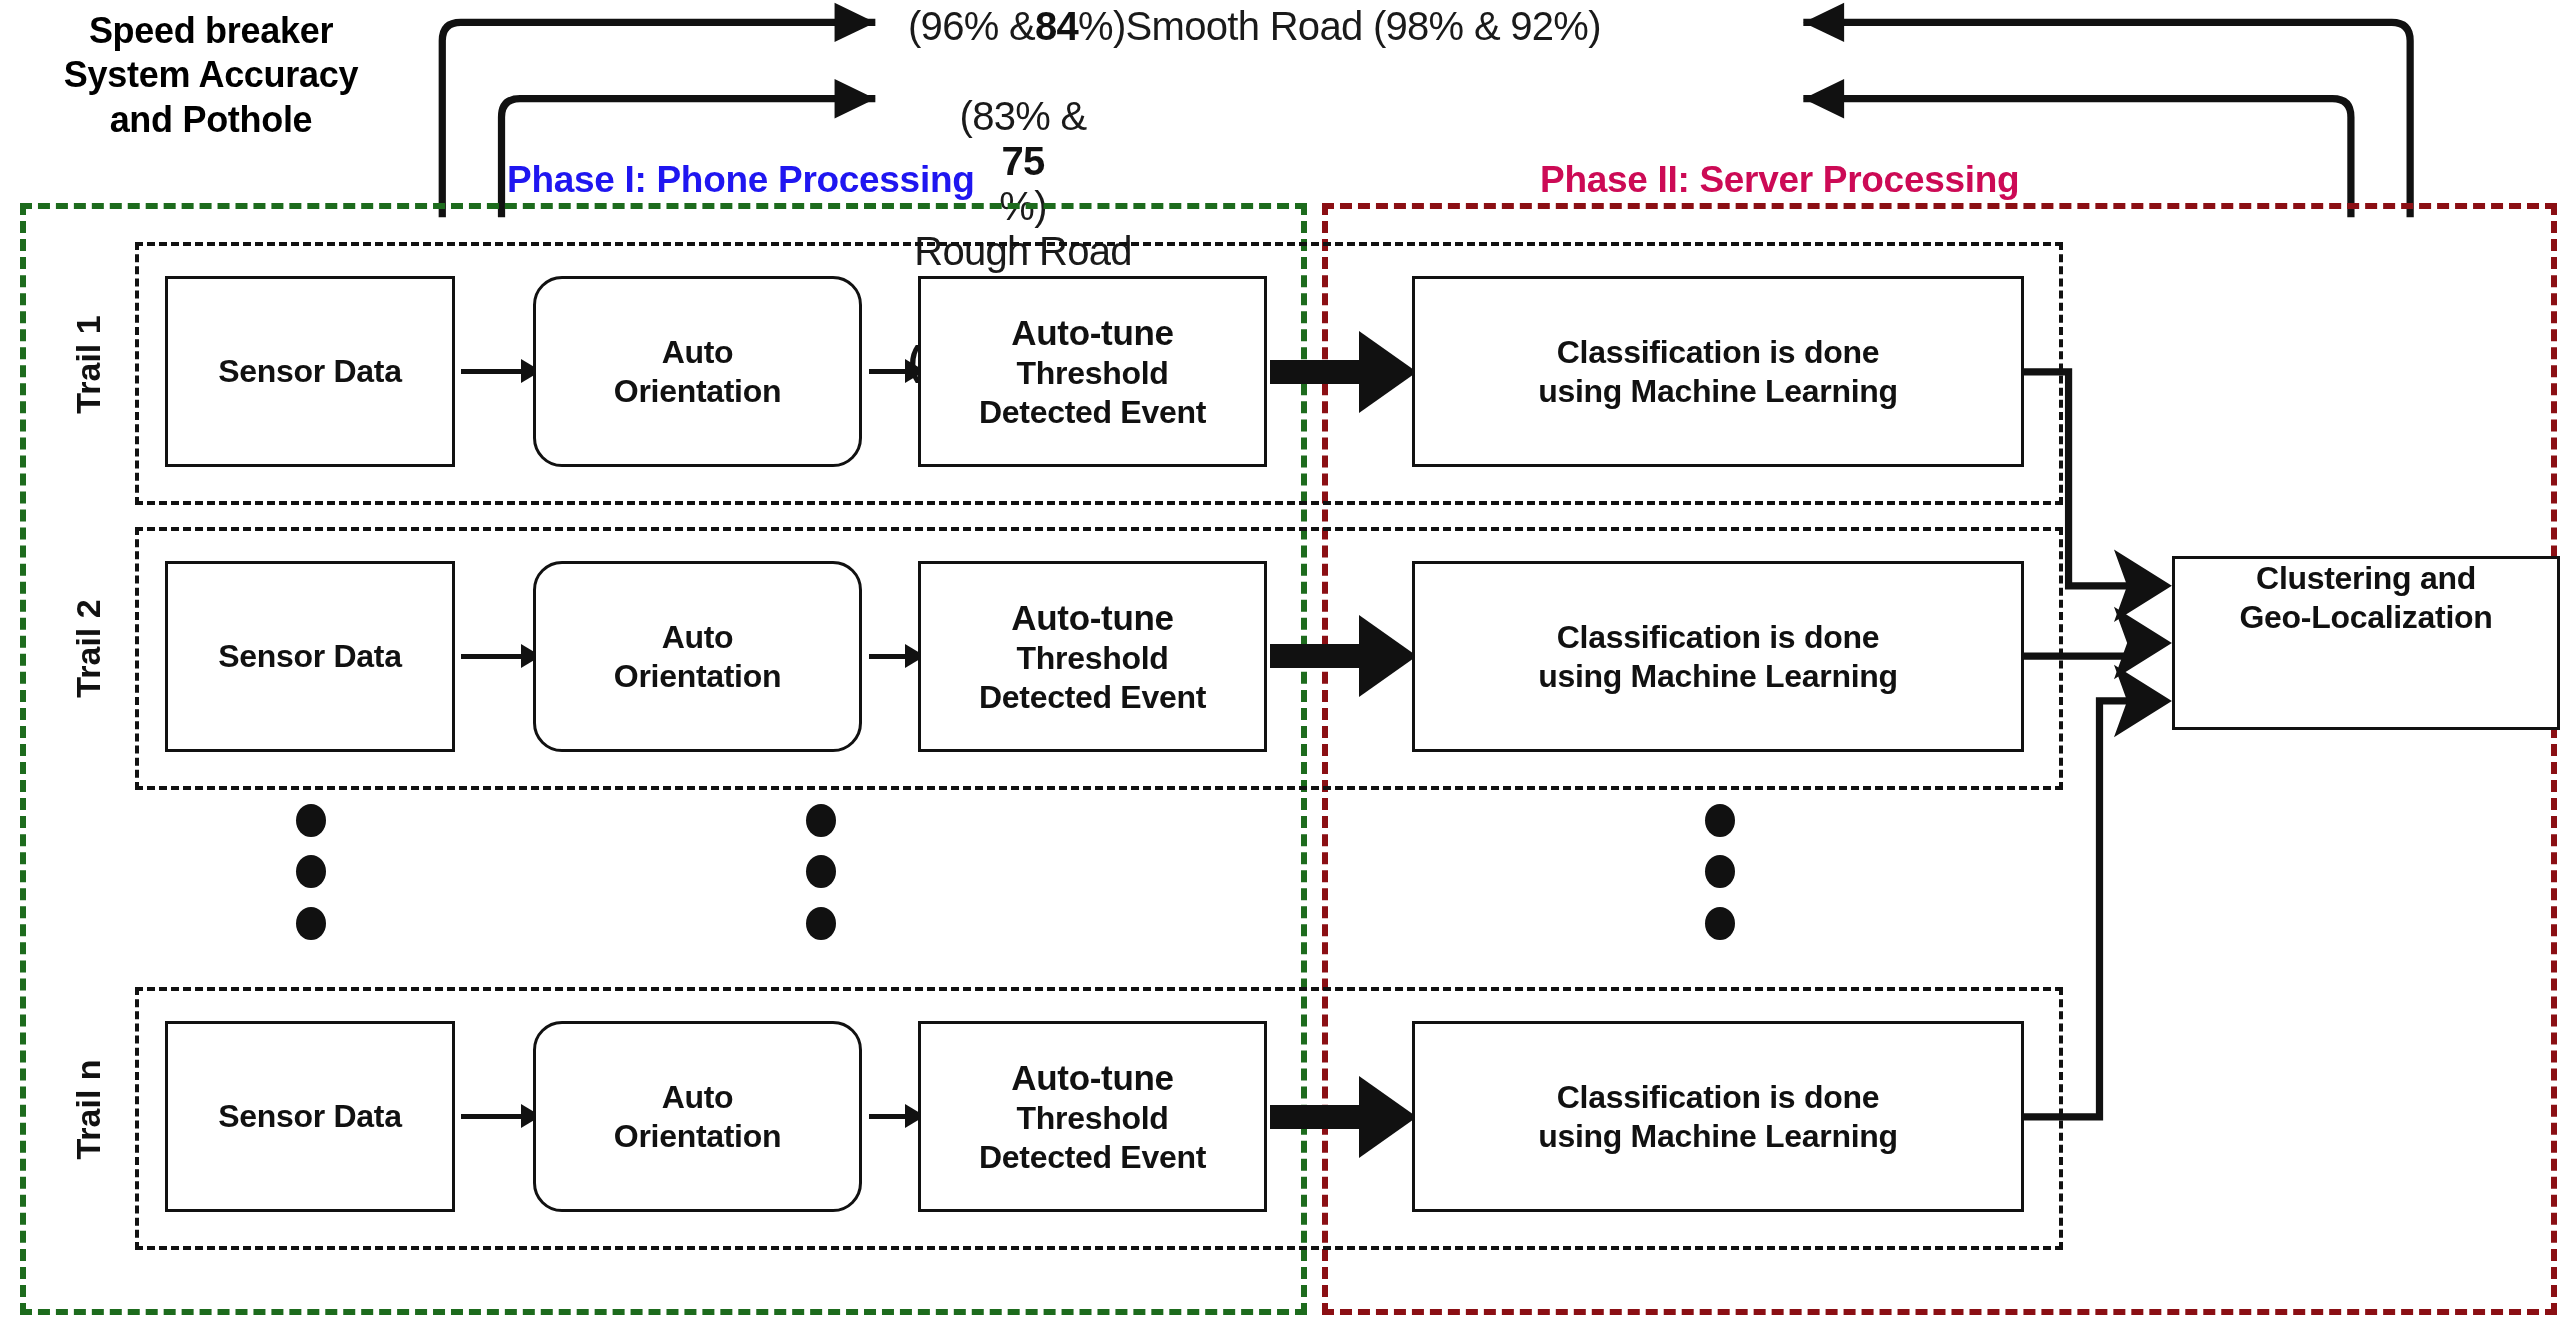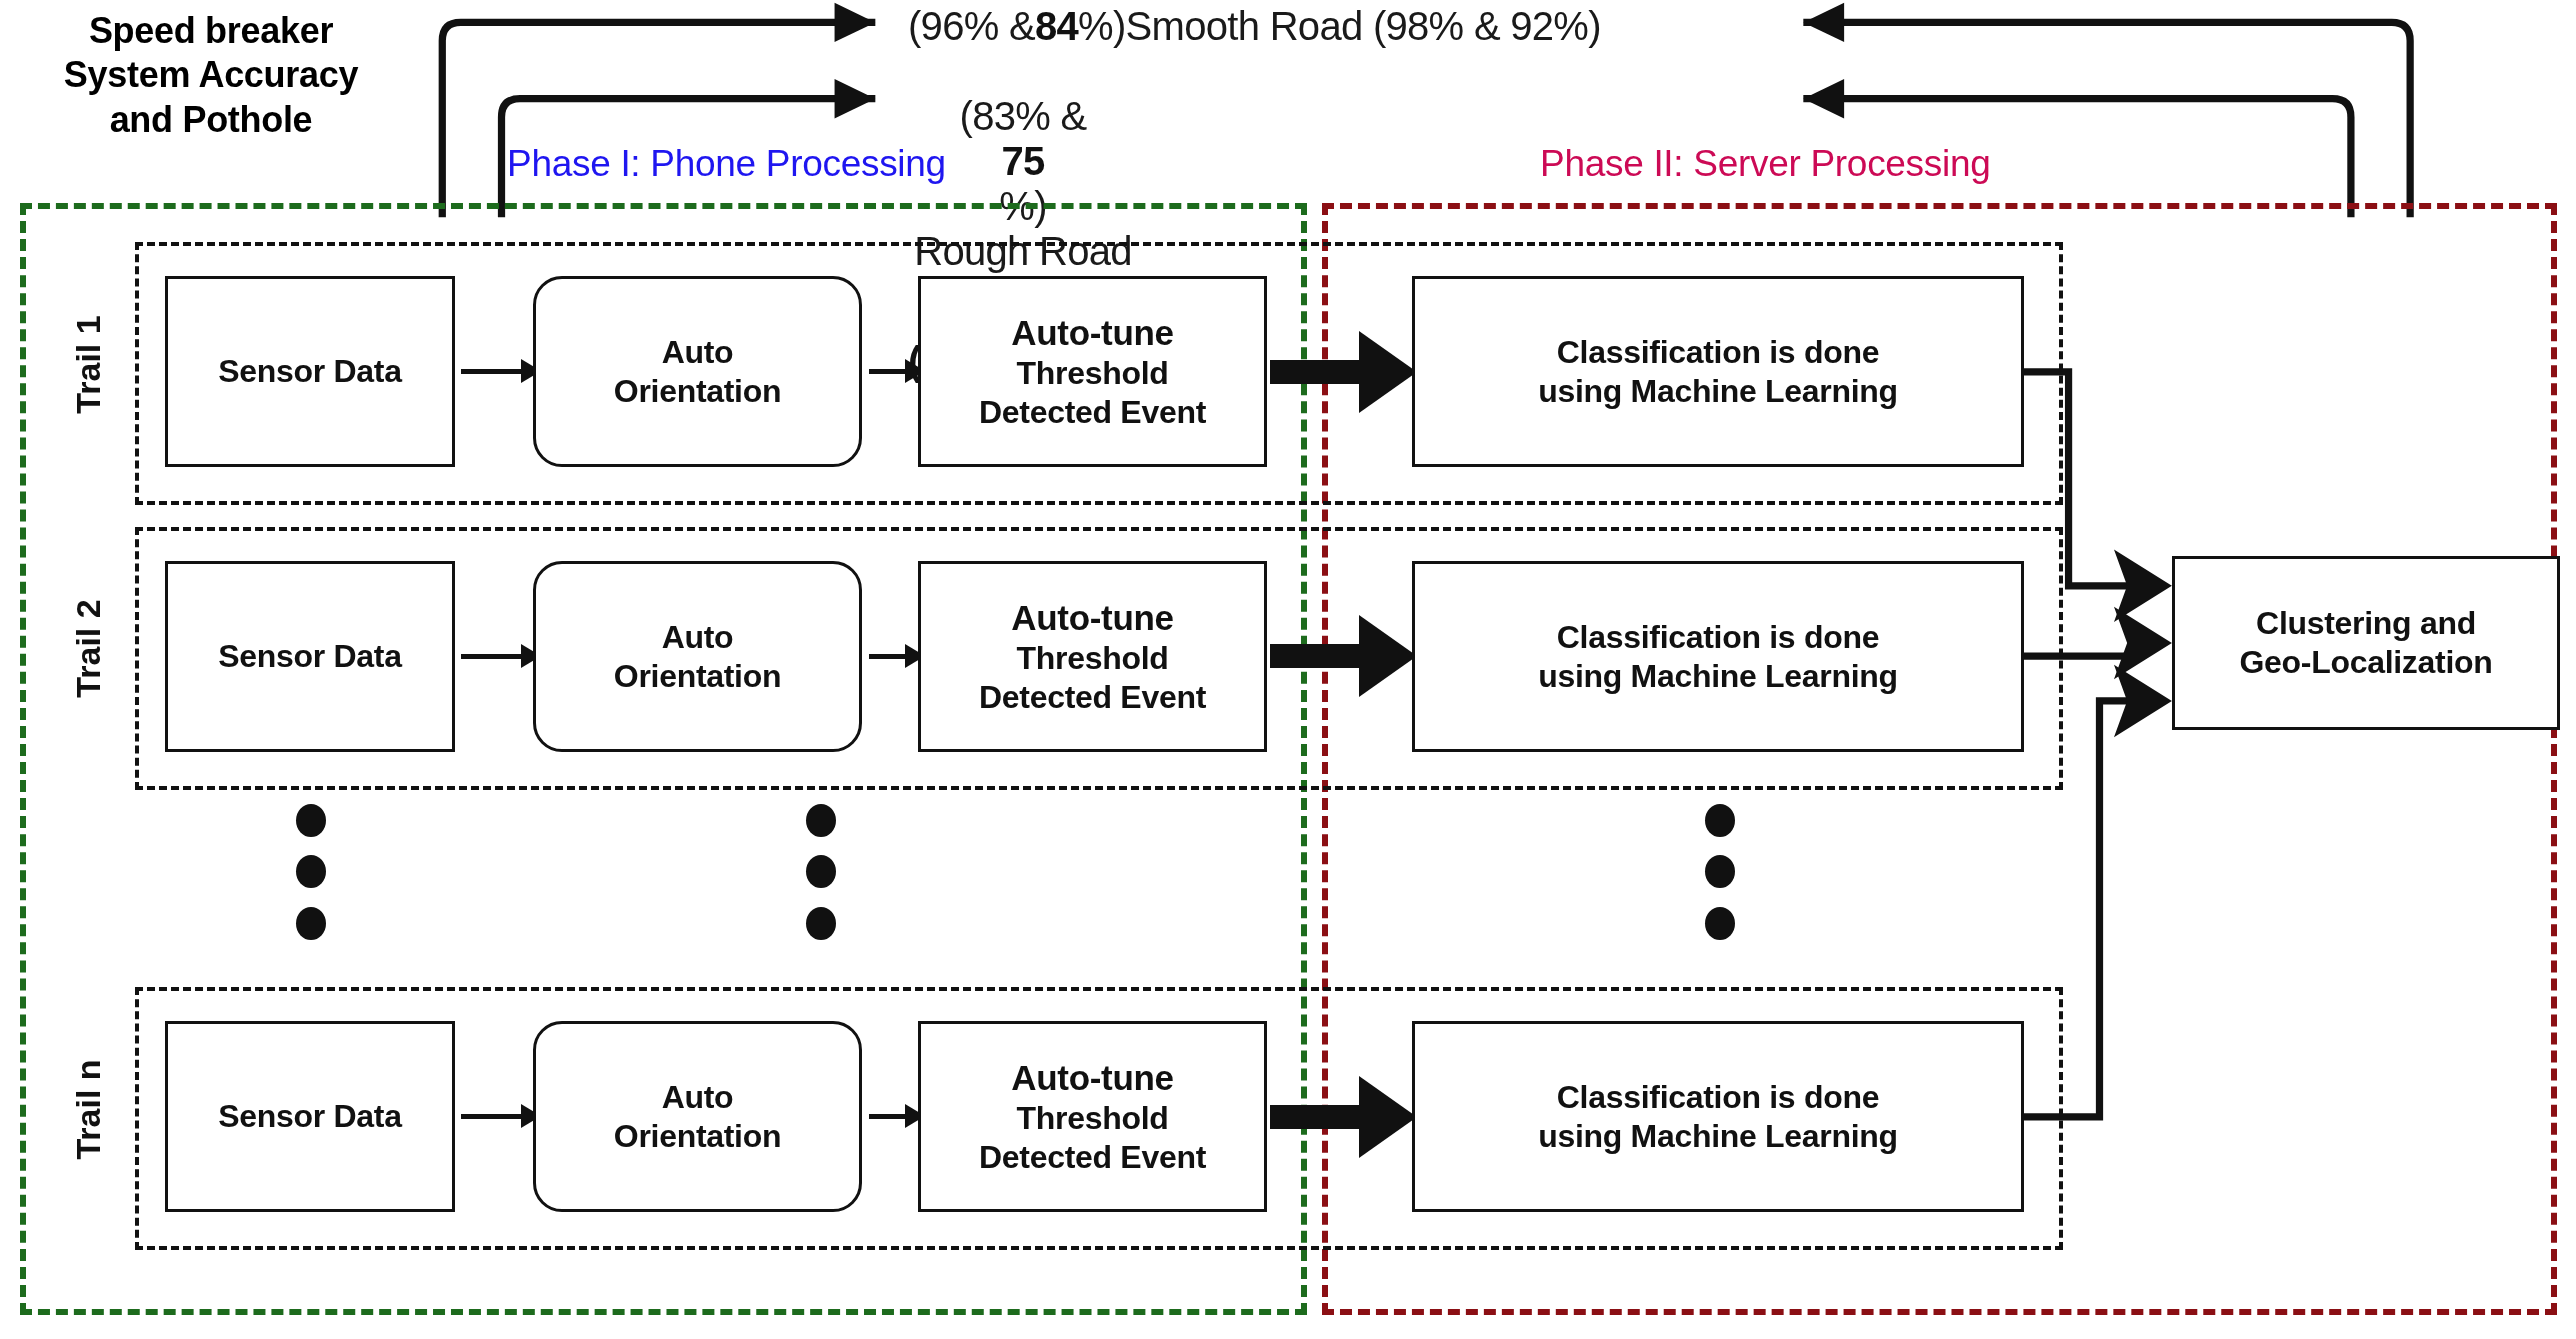--- a/index.html
+++ b/index.html
@@ -27,7 +27,7 @@
   .acc-hl-dark{ font-weight:bold; color:#111;margin-top:20px; }
 
   
-  .phase-title{position:absolute;font-weight:normal;font-size:37px;white-space:nowrap;letter-spacing:-0.3px;}
+  .phase-title{position:absolute;font-weight:bold;font-size:37px;white-space:nowrap;letter-spacing:-0.3px;margin-top:16px;}
   #phase1-title{left:507px;top:143px;color:#1f16f0;}
   #phase2-title{left:1540px;top:143px;color:#cc0a55;}
 

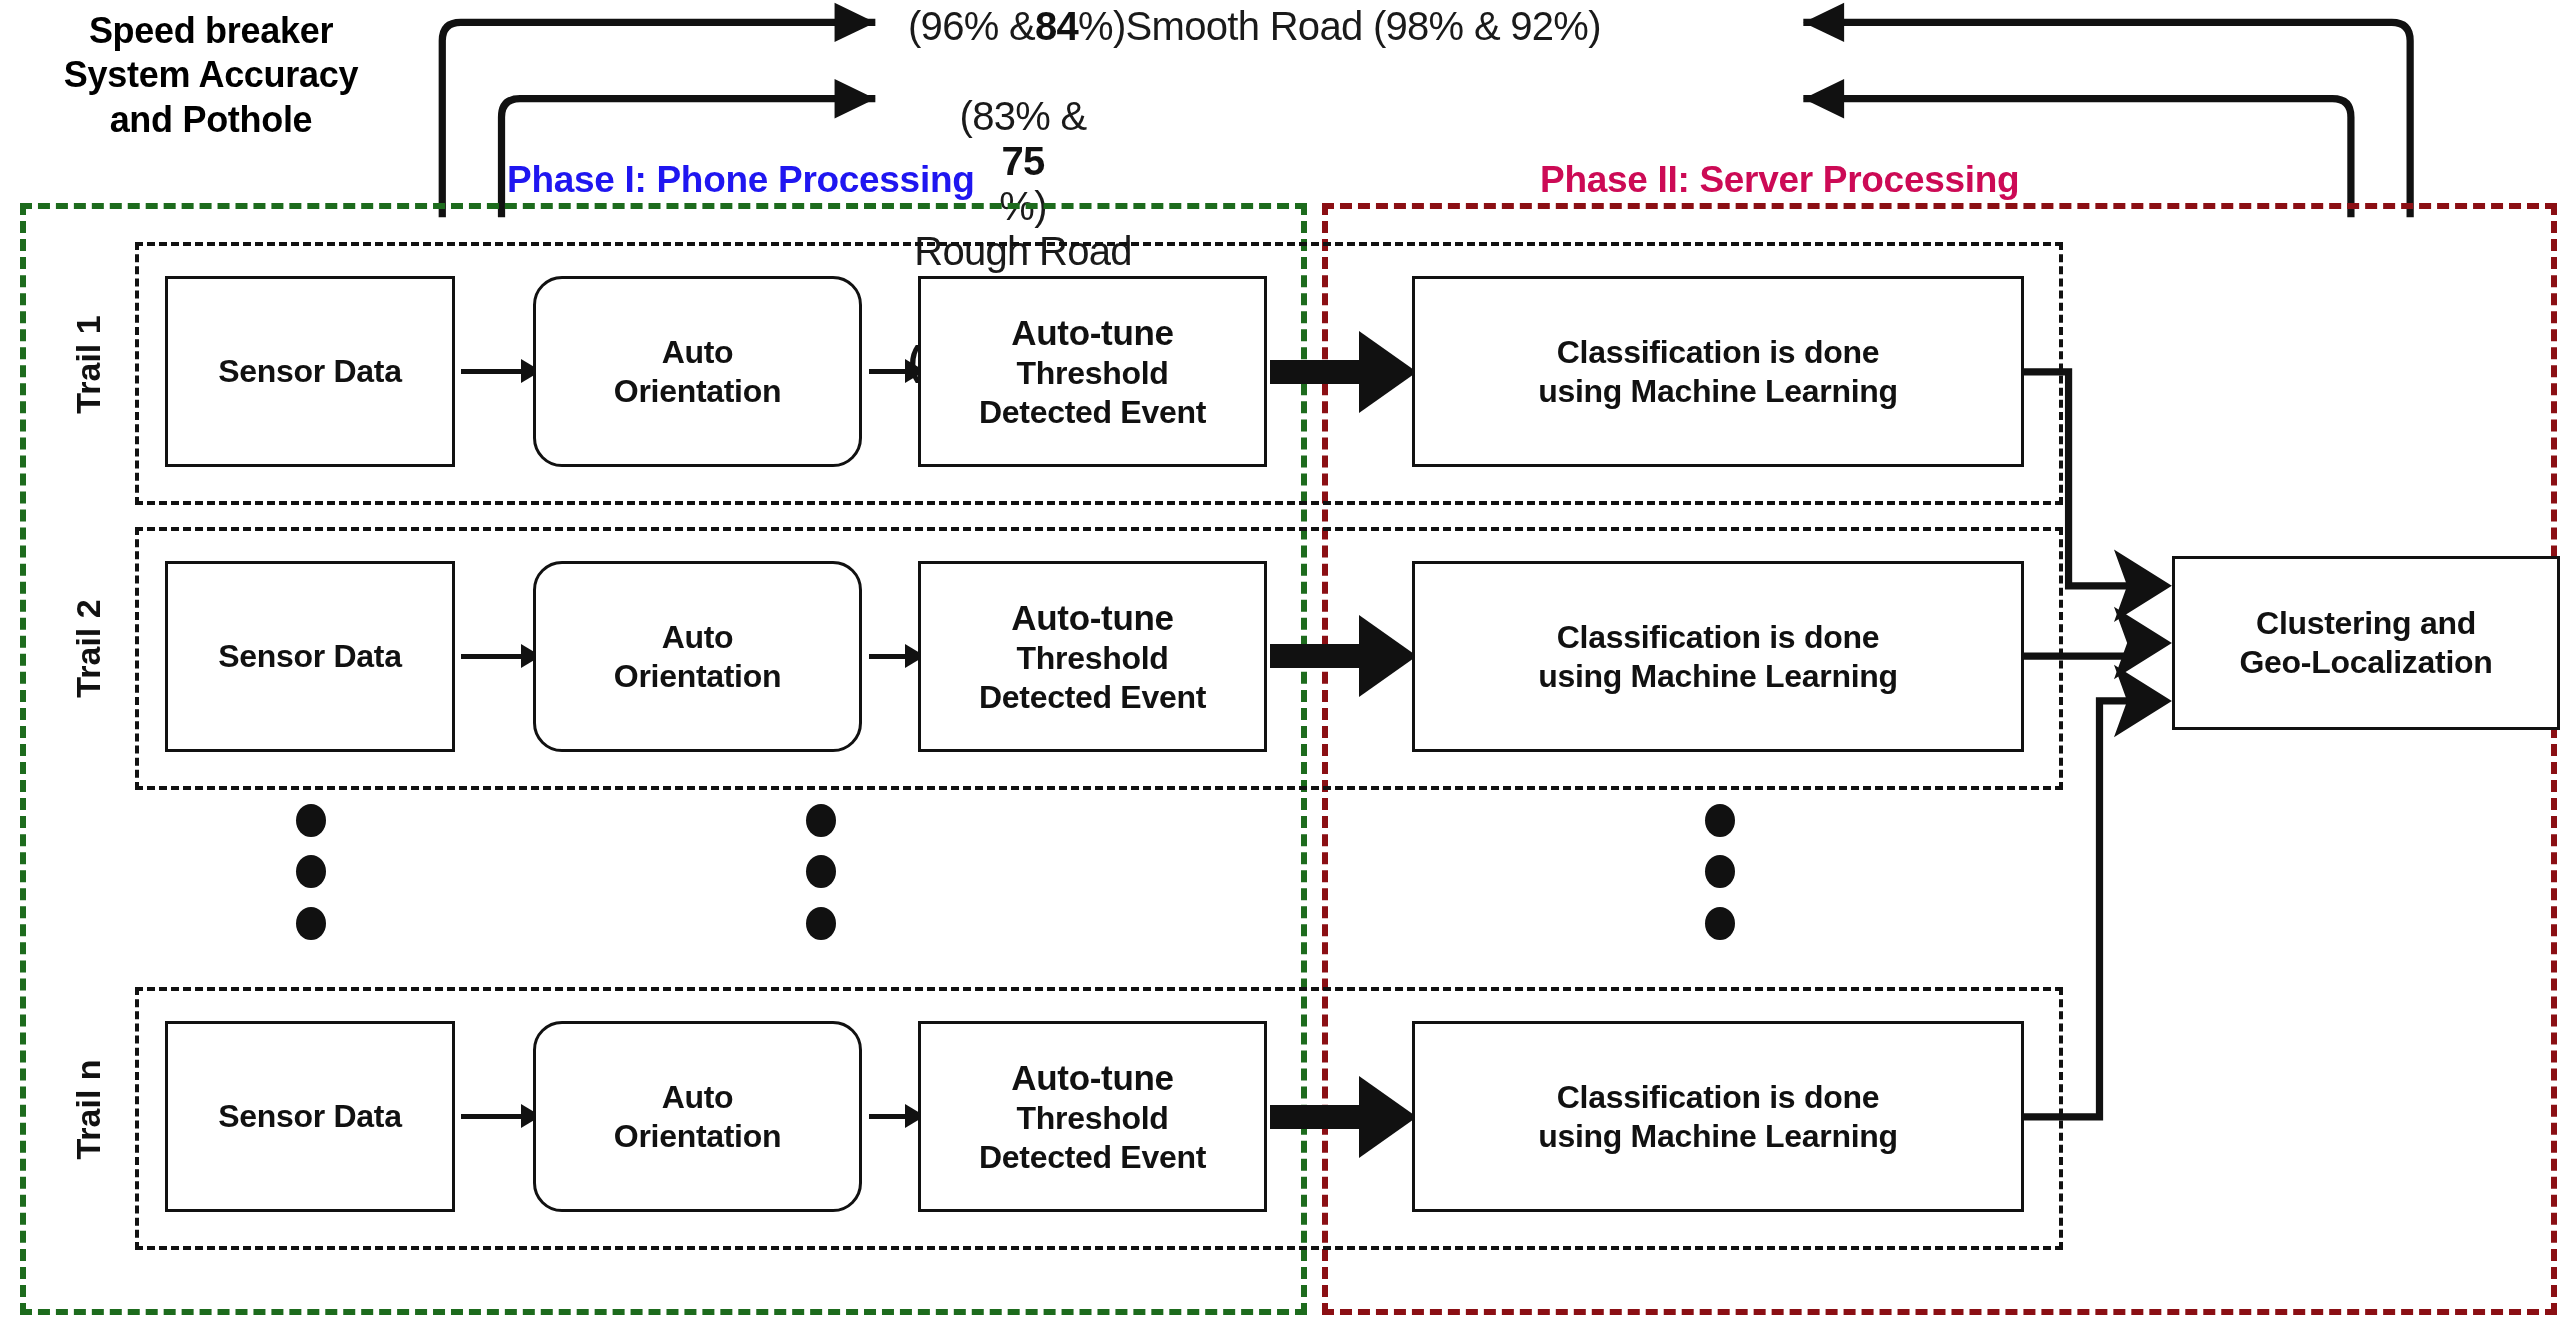--- a/index.html
+++ b/index.html
@@ -84,7 +84,7 @@
   #clustering-box{
     left:2172px; top:556px; width:388px; height:174px;
     border:3.3px solid #111; background:#fff; box-sizing:border-box;
-    display:flex; align-items:center; justify-content:center; text-align:center;
+    display:flex; justify-content:center; text-align:center;
     font-size:32px; font-weight:bold; color:#111; line-height:1.22; letter-spacing:-0.3px;
   }
 

